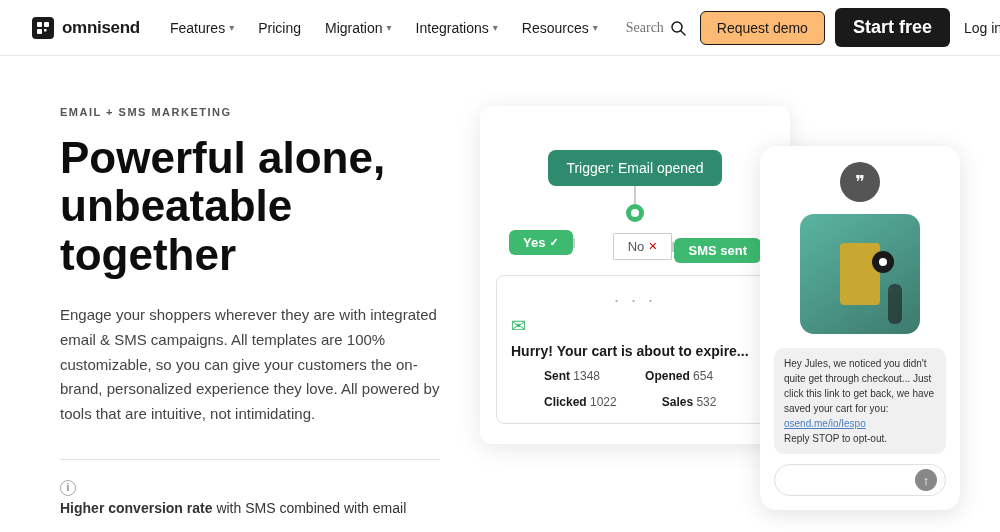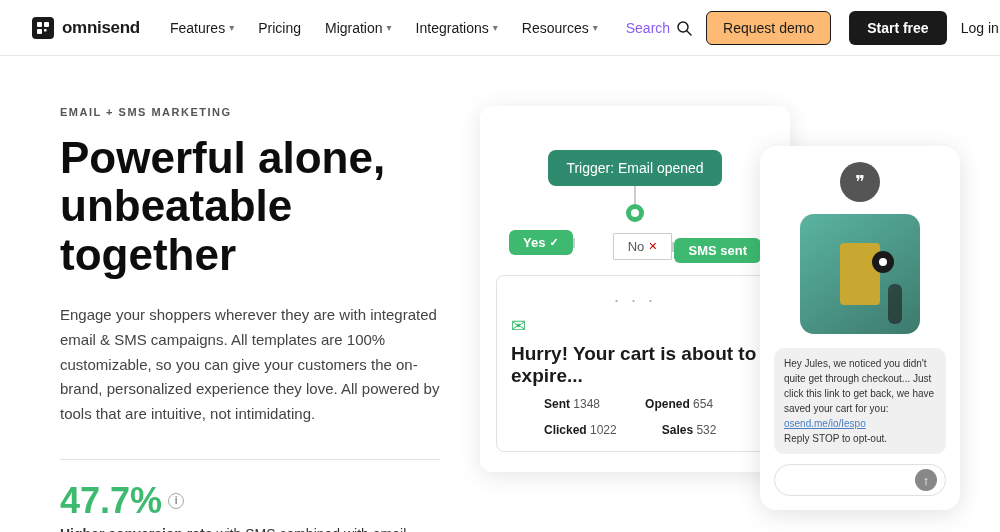--- a/index.html
+++ b/index.html
@@ -13,7 +13,7 @@
     .nav-item { display: flex; align-items: center; gap: 4px; padding: 6px 10px; font-size: 14px; color: #1a1a1a; cursor: pointer; border-radius: 4px; white-space: nowrap; }
     .chevron { font-size: 10px; opacity: 0.6; }
     .nav-spacer { flex: 1; }
-    .nav-search { display: flex; align-items: flex-start; gap: 6px; padding: 6px 10px; font-size: 14px; color: #8b5cf6; cursor: pointer; }
+    .nav-search { display: flex; align-items: flex-start; gap: 6px; padding: 6px 10px; font-size: 14px; color: #737373; cursor: pointer; font-family: Liberation Serif, serif; }
     .search-icon-svg { width: 16px; height: 16px; }
     .btn-request { border: 1.5px solid #1a1a1a; background: #fdba74; color: #1a1a1a; padding: 8px 16px; border-radius: 6px; font-size: 14px; font-weight: 500; cursor: pointer; white-space: nowrap; }
     .btn-start { background: #1a1a1a; color: #fff; padding: 9px 18px; border-radius: 6px; font-size: 14px; font-weight: 600; cursor: pointer; border: none; white-space: nowrap; margin-left: 14px; text-align: center; }

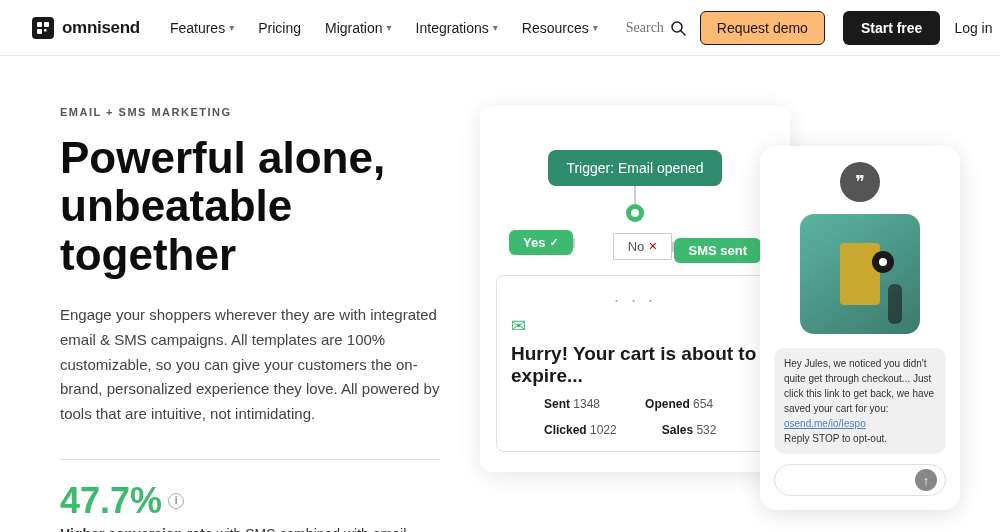--- a/index.html
+++ b/index.html
@@ -16,7 +16,7 @@
     .nav-search { display: flex; align-items: flex-start; gap: 6px; padding: 6px 10px; font-size: 14px; color: #737373; cursor: pointer; font-family: Liberation Serif, serif; }
     .search-icon-svg { width: 16px; height: 16px; }
     .btn-request { border: 1.5px solid #1a1a1a; background: #fdba74; color: #1a1a1a; padding: 8px 16px; border-radius: 6px; font-size: 14px; font-weight: 500; cursor: pointer; white-space: nowrap; }
-    .btn-start { background: #1a1a1a; color: #fff; padding: 9px 18px; border-radius: 6px; font-size: 14px; font-weight: 600; cursor: pointer; border: none; white-space: nowrap; margin-left: 14px; text-align: center; }
+    .btn-start { background: #1a1a1a; color: #fff; padding: 9px 18px; border-radius: 6px; font-size: 18px; font-weight: 600; cursor: pointer; border: none; white-space: nowrap; margin-left: 6px; text-align: center; }
     .btn-login { background: none; border: none; font-size: 14px; color: #1a1a1a; cursor: pointer; padding: 6px 10px; white-space: nowrap; }
 
     

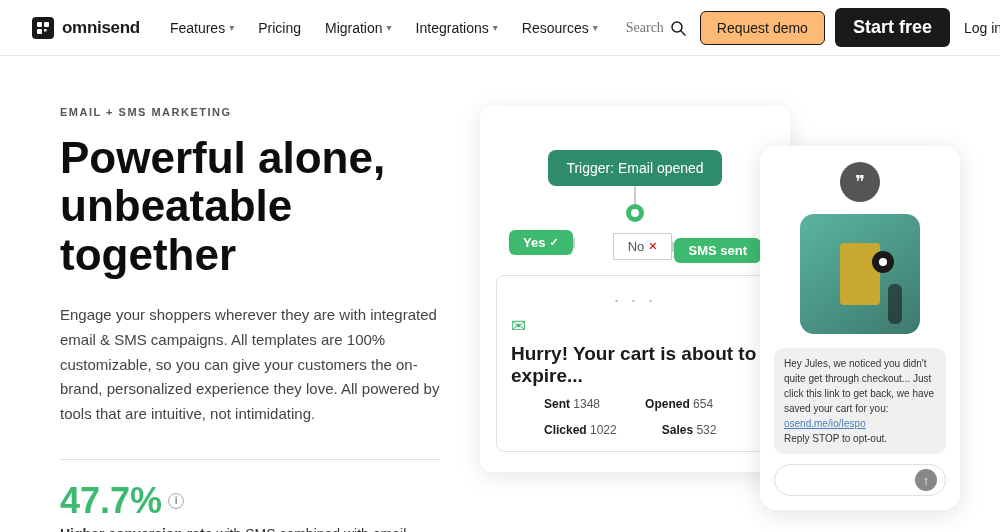--- a/index.html
+++ b/index.html
@@ -49,7 +49,7 @@
     .flow-line-short { width: 2px; height: 10px; background: #ccc; }
     .email-card { margin: 12px 16px 0; border: 1px solid #e0e0e0; border-radius: 8px; padding: 14px; }
     .email-icon { color: #3dba6f; font-size: 18px; margin-bottom: 6px; }
-    .email-subject { font-size: 19px; font-weight: 700; color: #1a1a1a; margin-bottom: 10px; }
+    .email-subject { font-size: 14px; font-weight: 700; color: #1a1a1a; margin-bottom: 10px; }
     .email-stats { display: flex; gap: 12px; flex-wrap: wrap; }
     .email-stat { font-size: 12px; color: #555; margin-left: 33px; }
     .email-stat strong { color: #1a1a1a; }

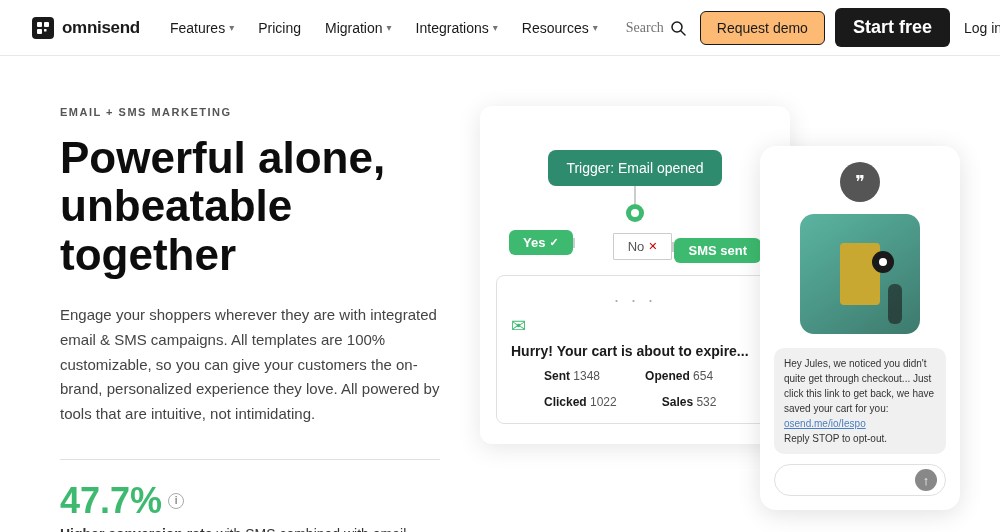--- a/index.html
+++ b/index.html
@@ -119,7 +119,6 @@
     <p class="hero-desc">Engage your shoppers wherever they are with integrated email &amp; SMS campaigns. All templates are 100% customizable, so you can give your customers the on-brand, personalized experience they love. All powered by tools that are intuitive, not intimidating.</p>
     <div class="hero-stat">
       <div class="stat-pct">
-        <span>47.7%</span>
         <div class="stat-info-icon">i</div>
       </div>
       <div class="stat-label">

